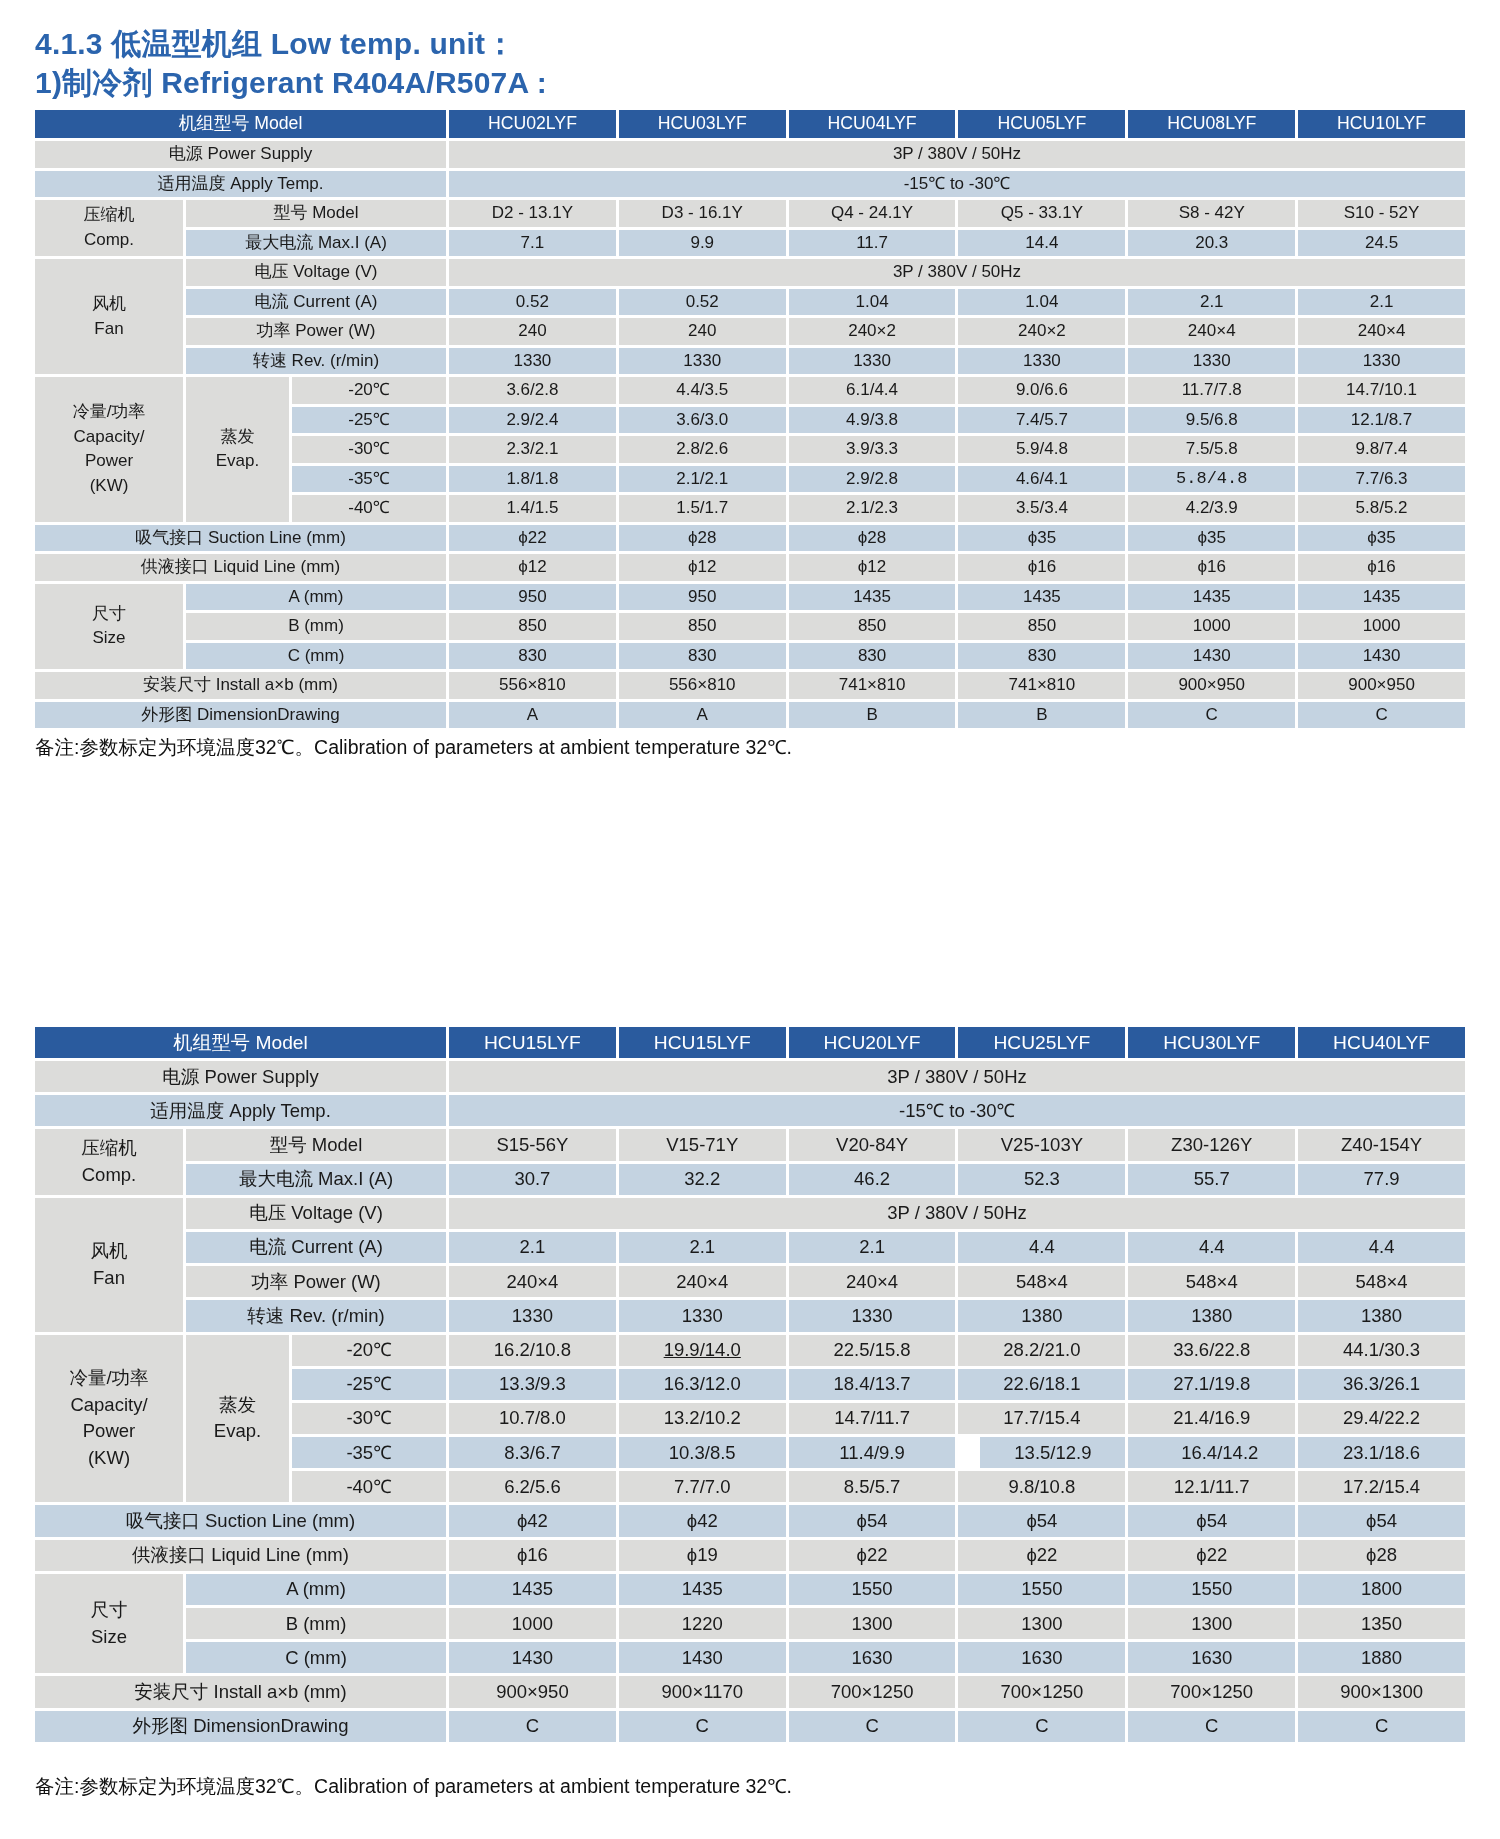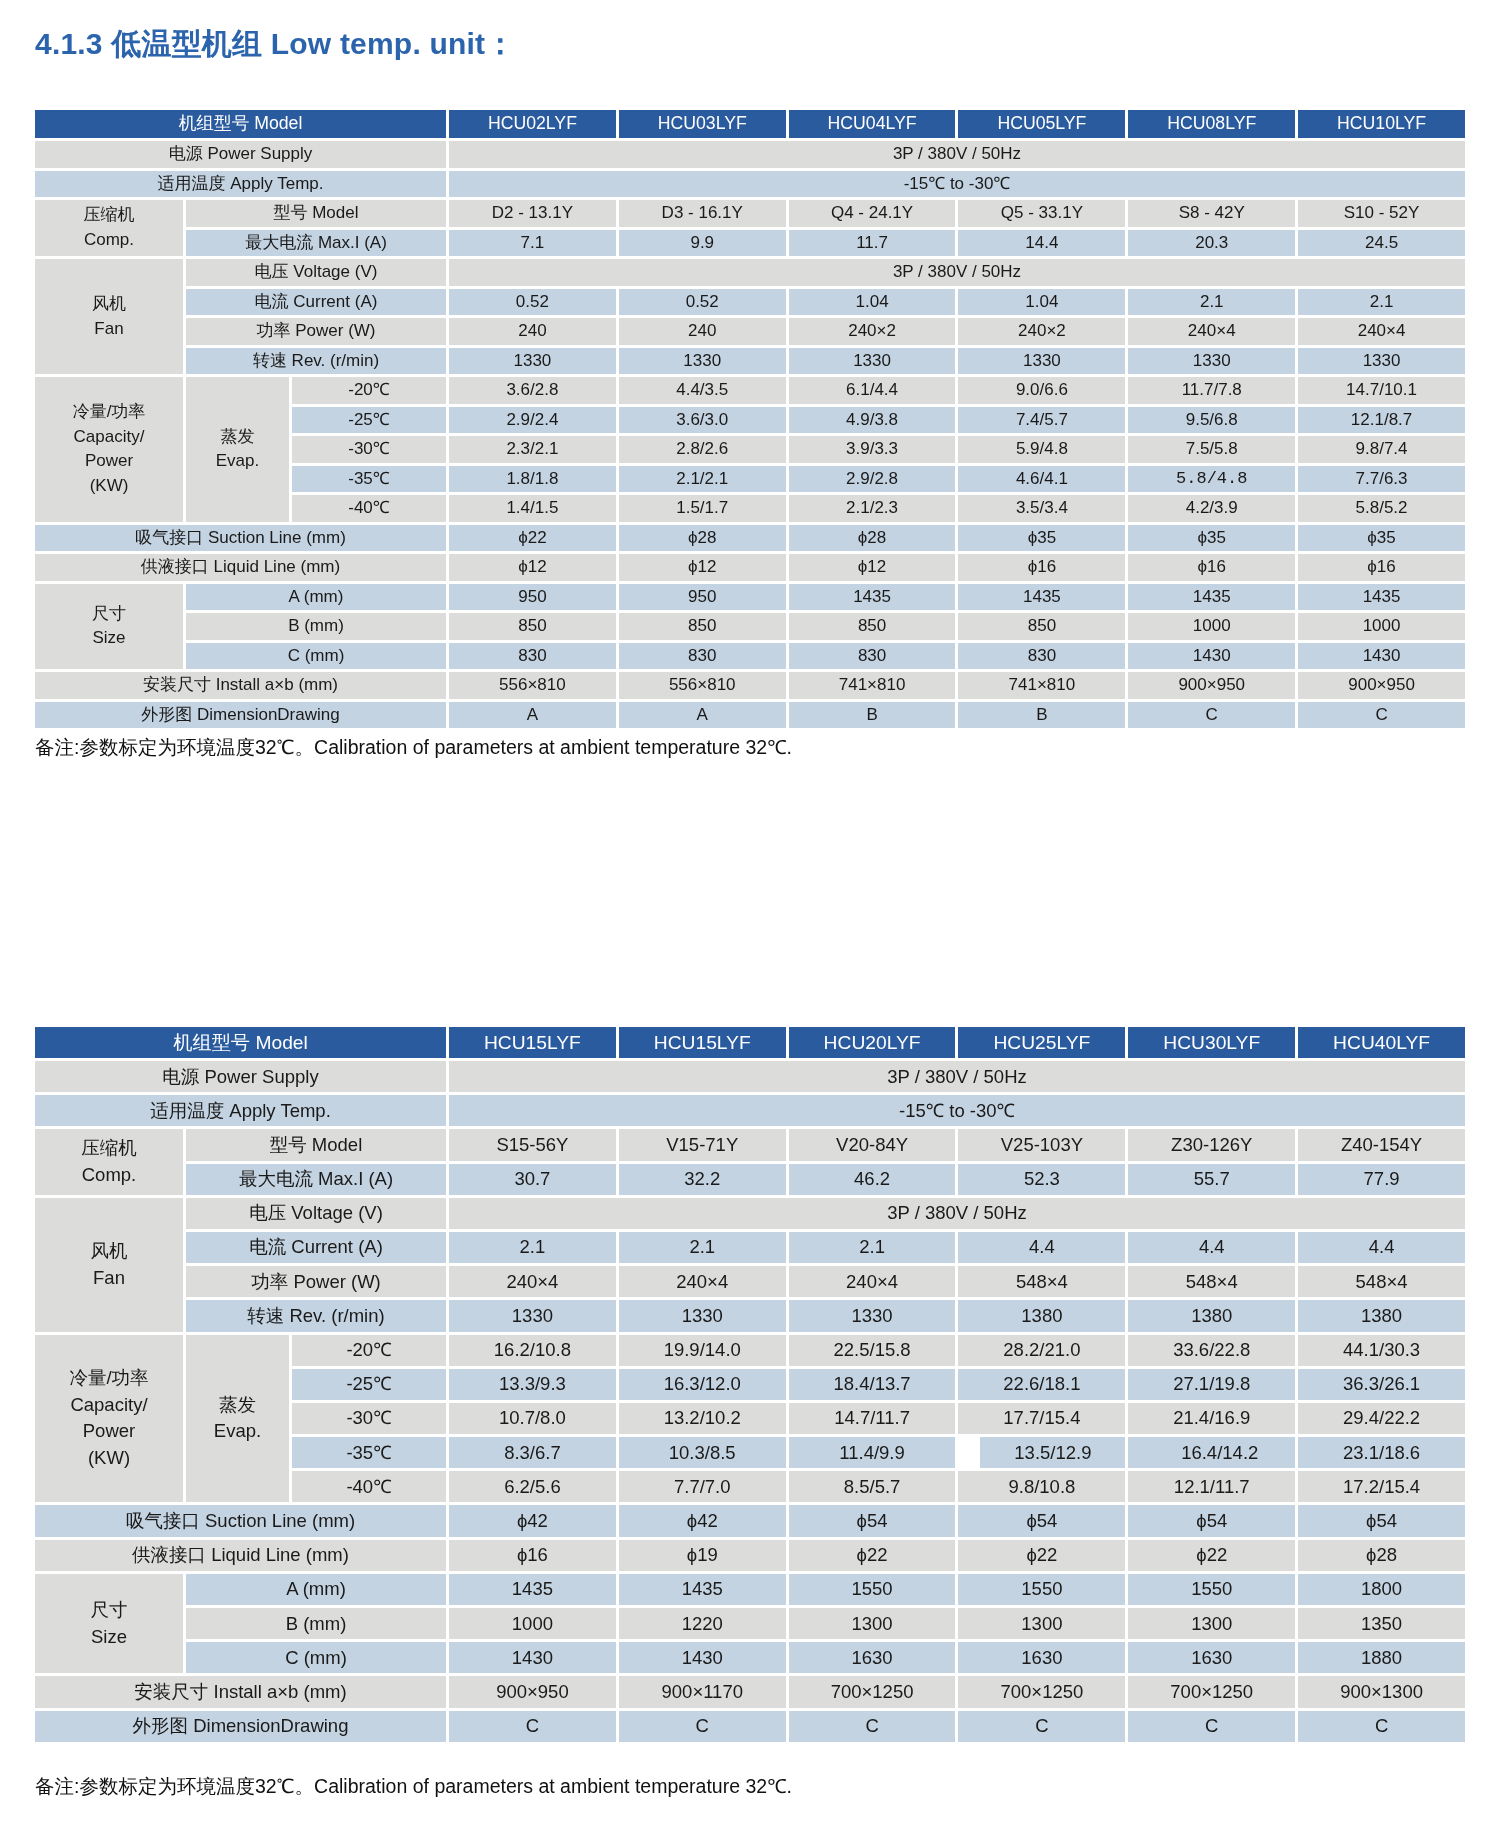--- a/index.html
+++ b/index.html
@@ -39,6 +39,7 @@
 
   <div class="title">
     <div>4.1.3 低温型机组 Low temp. unit：</div>
+    <div>1)制冷剂 Refrigerant  R404A/R507A :</div>
   </div>
 
   <div class="spec-table t1" style="top:110px; grid-template-rows:28px repeat(20, 26.5px);">

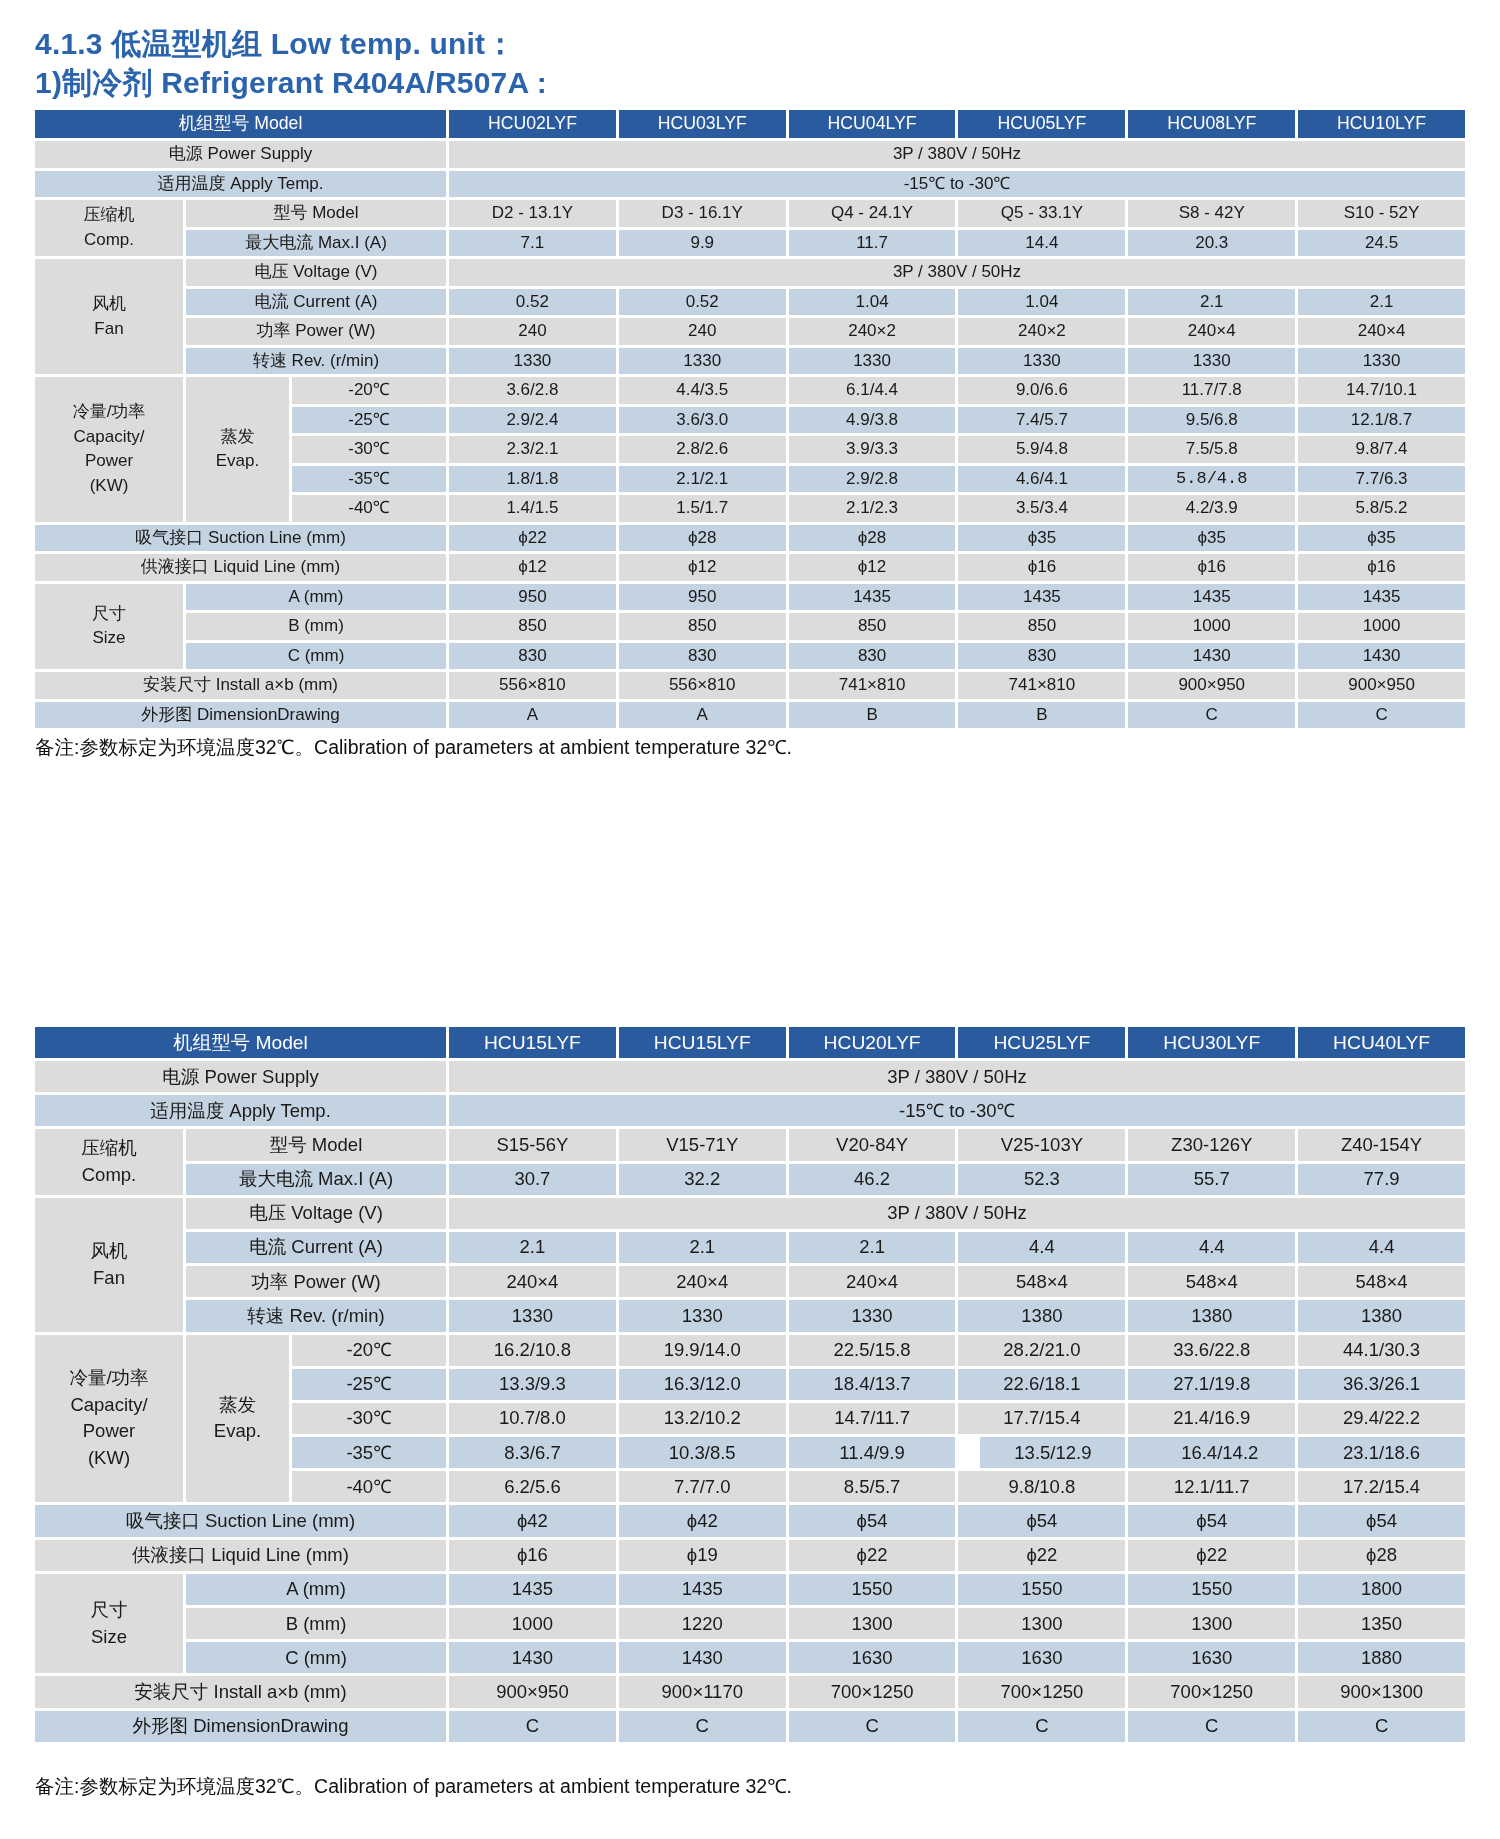--- a/index.html
+++ b/index.html
@@ -252,7 +252,7 @@
 Evap.</div>
       <div class="cell g" style="grid-area: 10 / 3 / span 1 / span 1;">-20℃</div>
       <div class="cell g" style="grid-area: 10 / 4 / span 1 / span 1;">16.2/10.8</div>
-      <div class="cell g" style="grid-area: 10 / 5 / span 1 / span 1;">19.9/14.0</div>
+      <div class="cell g" style="grid-area: 10 / 5 / span 1 / span 1; text-decoration: underline;">19.9/14.0</div>
       <div class="cell g" style="grid-area: 10 / 6 / span 1 / span 1;">22.5/15.8</div>
       <div class="cell g" style="grid-area: 10 / 7 / span 1 / span 1;">28.2/21.0</div>
       <div class="cell g" style="grid-area: 10 / 8 / span 1 / span 1;">33.6/22.8</div>

